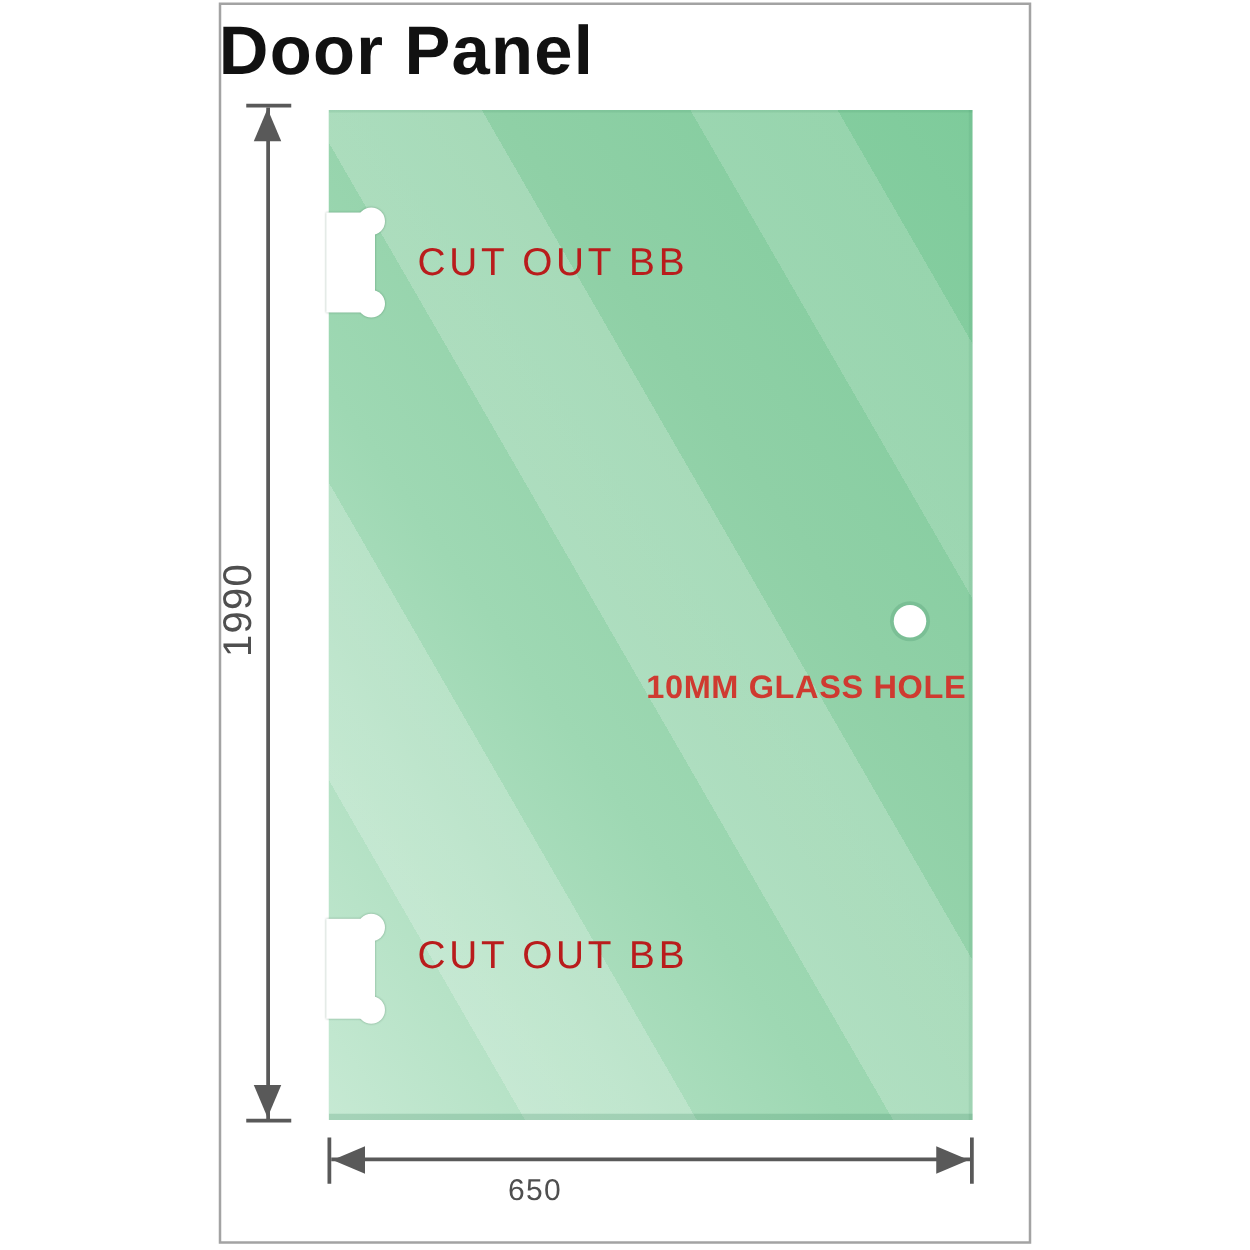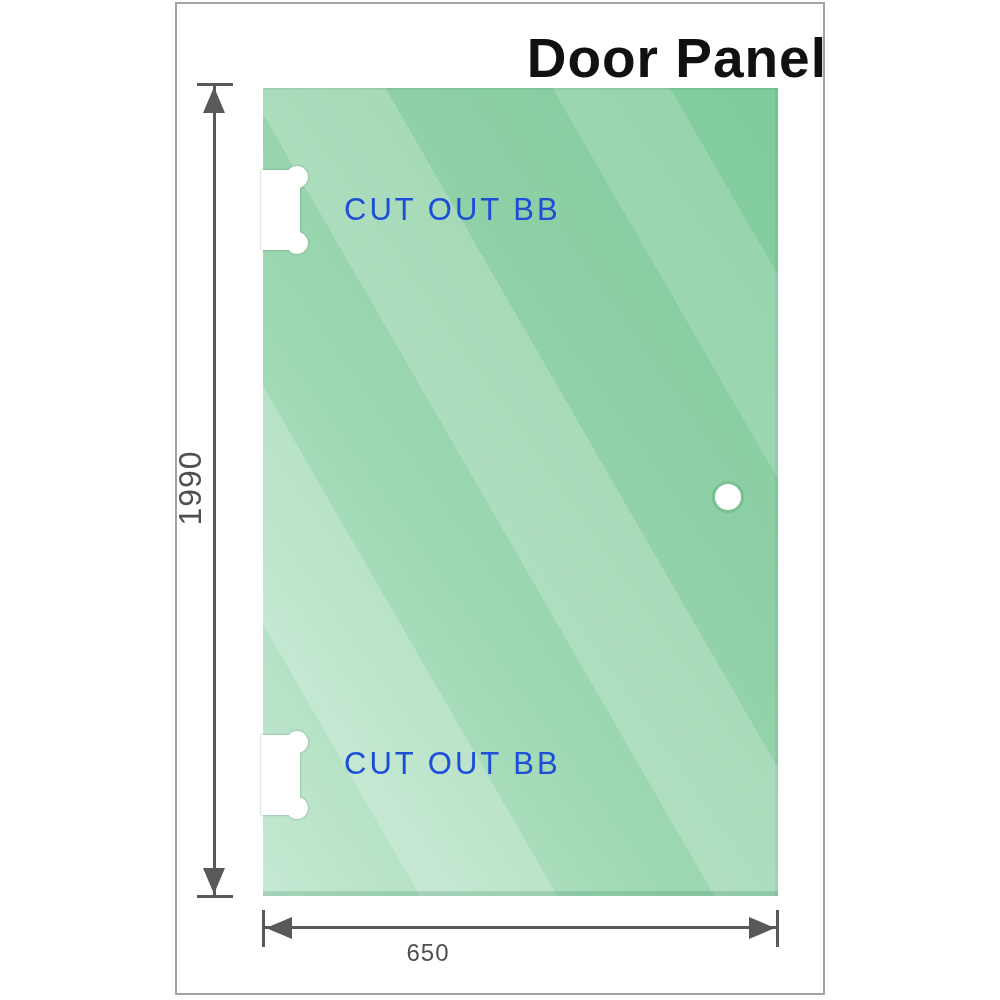--- a/index.html
+++ b/index.html
@@ -27,9 +27,9 @@
   
   .title {
     position: absolute;
-    left: 175px; top: 26px;
+    left: 175px; top: 8px;
     width: 652px;
-    text-align: right;
+    text-align: left;
     font-size: 55px;
     font-weight: 700;
     color: #111111;

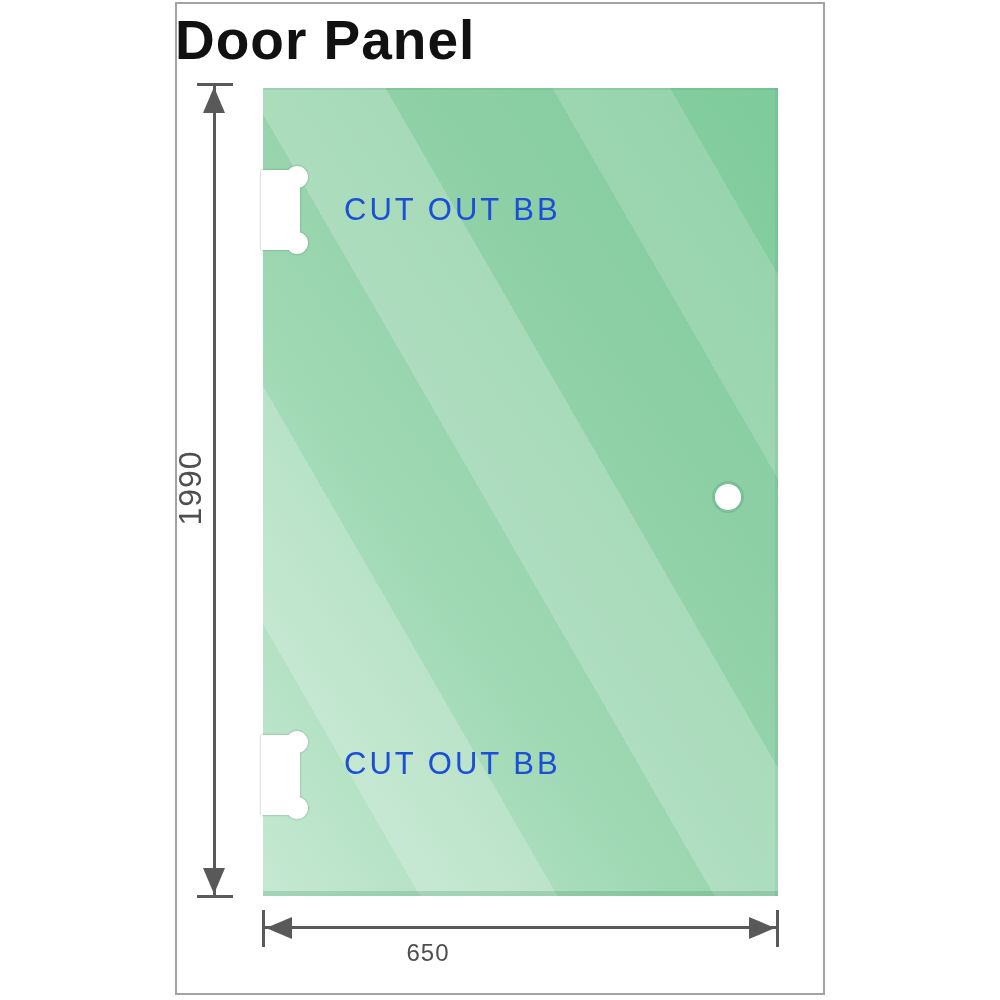--- a/index.html
+++ b/index.html
@@ -81,12 +81,12 @@
   
   .cutout-label {
     position: absolute;
-    left: 344px;
+    left: 334px;
     width: 260px;
     font-size: 31px;
     font-weight: 400;
     letter-spacing: 3px;
-    color: #1d4ed8;
+    color: #b91c1c;
   }
   .cutout-label.top    { top: 192px; }
   .cutout-label.bottom { top: 746px; }

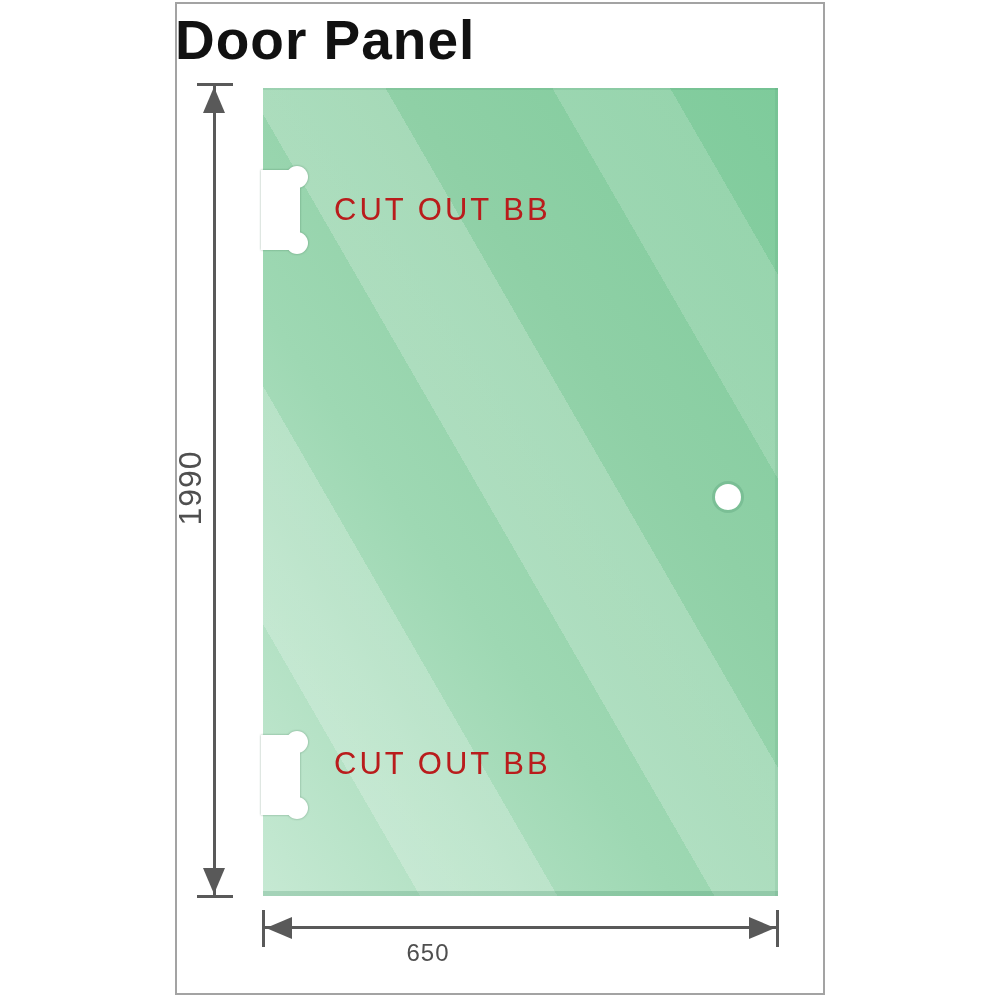--- a/index.html
+++ b/index.html
@@ -187,6 +187,7 @@
   <div class="cutout-label bottom">CUT OUT BB</div>
 
   <div class="glass-hole"></div>
+  <div class="hole-label">10MM GLASS HOLE</div>
 
   <div class="dim vdim-line"></div>
   <div class="dim vdim-cap-top"></div>

